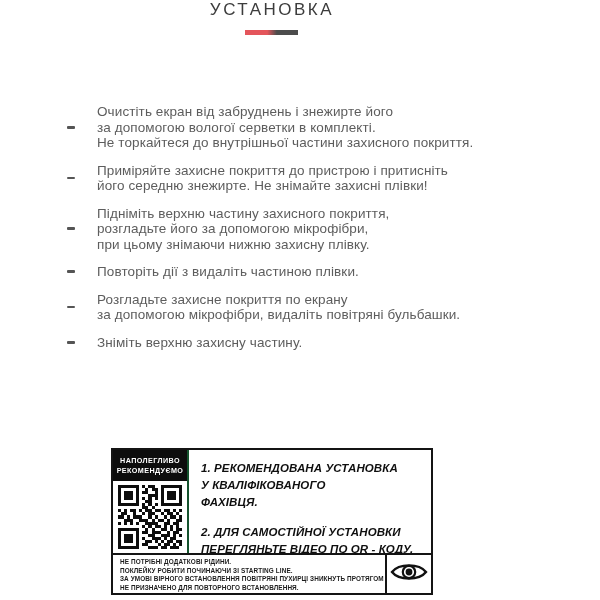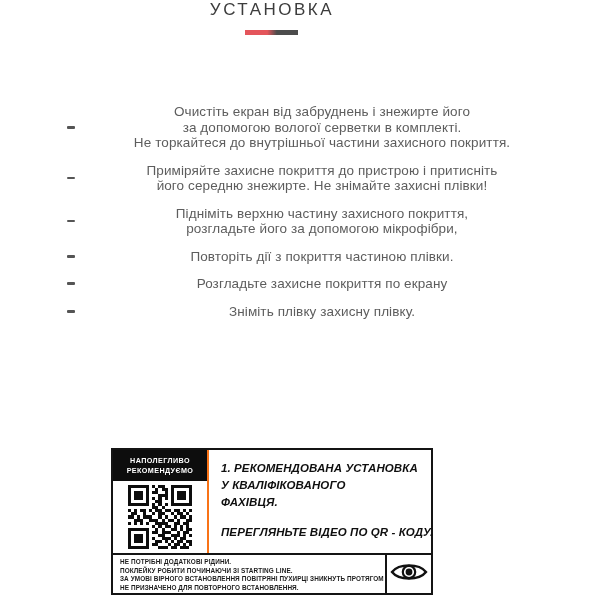--- a/index.html
+++ b/index.html
@@ -19,7 +19,7 @@
   }
   
   .instructions{
-    position:absolute;top:104px;left:67px;width:480px;text-align:center;
+    position:absolute;top:104px;left:67px;width:480px;
   }
   .item{
     display:flex;align-items:center;margin-bottom:12px;

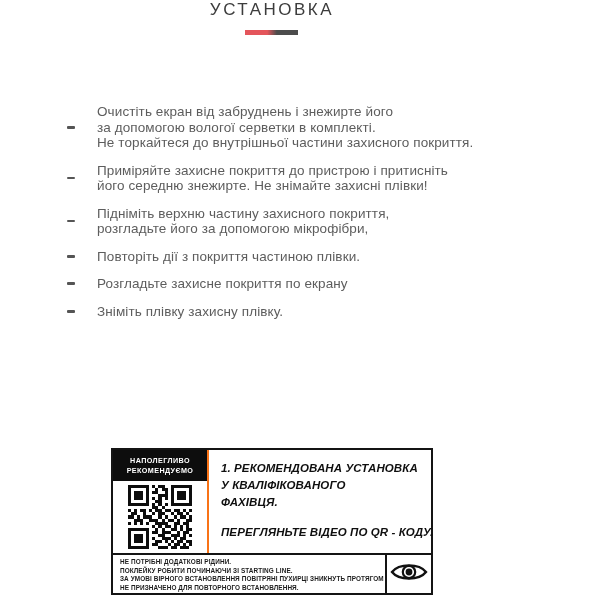--- a/index.html
+++ b/index.html
@@ -112,6 +112,7 @@
     <div class="lines">
       <div class="line">Підніміть верхню частину захисного покриття,</div>
       <div class="line">розгладьте його за допомогою мікрофібри,</div>
+      <div class="line">при цьому знімаючи нижню захисну плівку.</div>
     </div>
   </div>
 

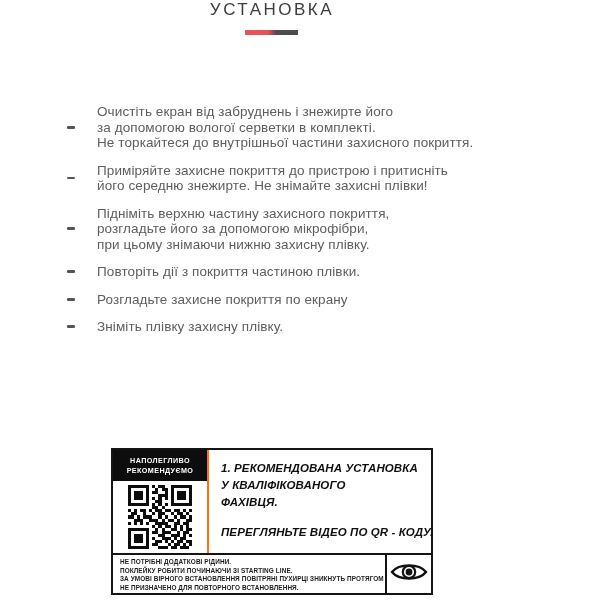--- a/index.html
+++ b/index.html
@@ -119,7 +119,7 @@
   <div class="item">
     <span class="dash"></span>
     <div class="lines">
-      <div class="line">Повторіть дії з покриття частиною плівки.</div>
+      <div class="line">Повторіть дії з видаліть частиною плівки.</div>
     </div>
   </div>
 

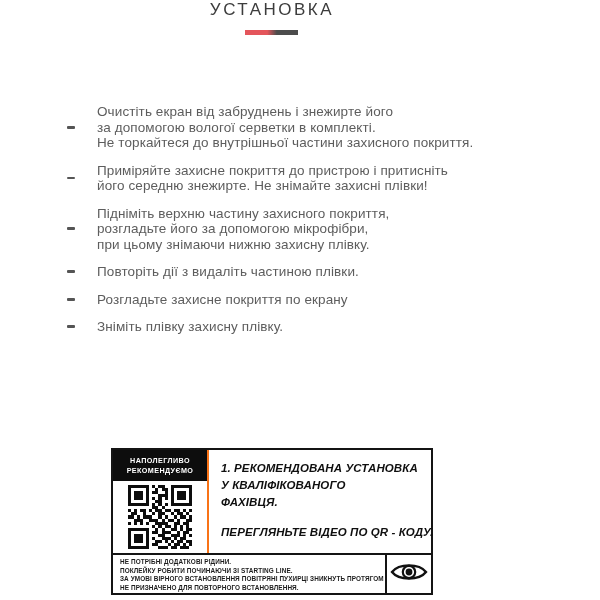--- a/index.html
+++ b/index.html
@@ -127,6 +127,7 @@
     <span class="dash"></span>
     <div class="lines">
       <div class="line">Розгладьте захисне покриття по екрану</div>
+      <div class="line">за допомогою мікрофібри, видаліть повітряні бульбашки.</div>
     </div>
   </div>
 

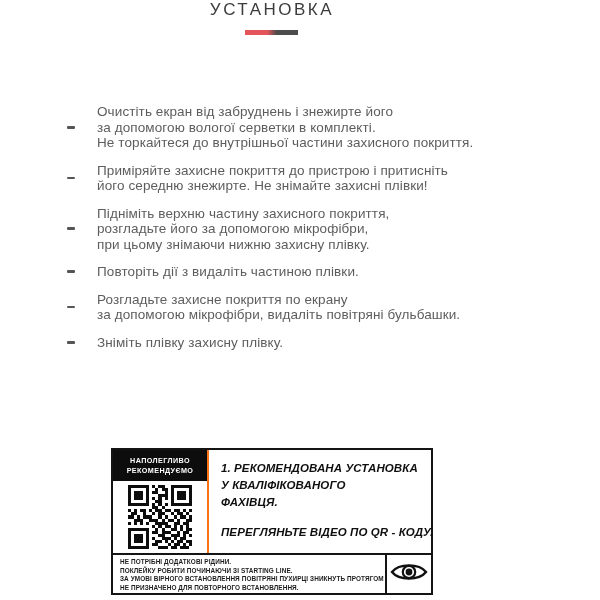--- a/index.html
+++ b/index.html
@@ -134,7 +134,7 @@
   <div class="item">
     <span class="dash"></span>
     <div class="lines">
-      <div class="line">Зніміть плівку захисну плівку.</div>
+      <div class="line">Зніміть верхню захисну частину.</div>
     </div>
   </div>
 

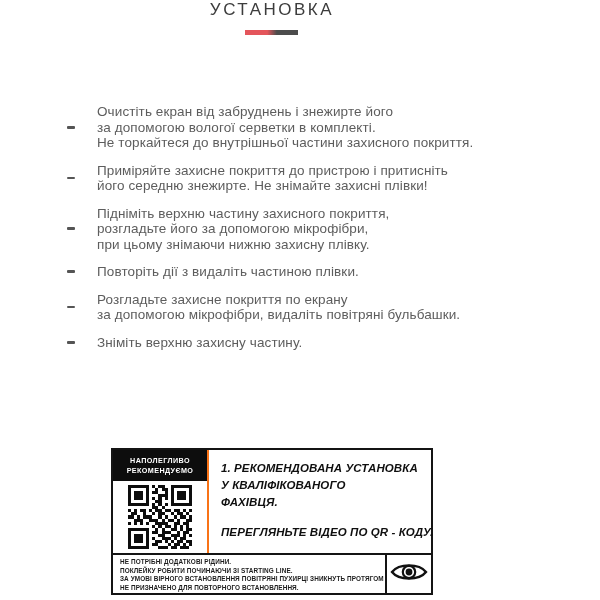--- a/index.html
+++ b/index.html
@@ -43,7 +43,7 @@
     display:flex;height:103px;
   }
   .qr-cell{
-    flex:none;width:96px;border-right:2px solid #f97316;box-sizing:border-box;
+    flex:none;width:76px;border-right:2px solid #14532d;box-sizing:border-box;
     display:flex;flex-direction:column;align-items:center;
   }
   .badge{

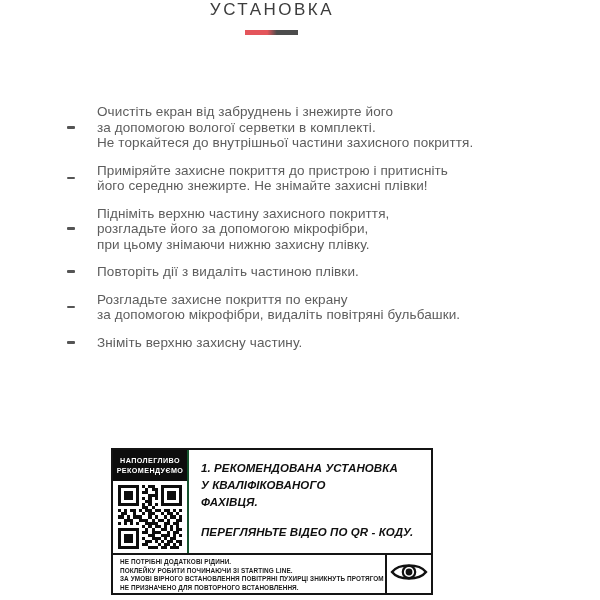--- a/index.html
+++ b/index.html
@@ -399,6 +399,7 @@
         <div class="rec-line">ФАХІВЦЯ.</div>
       </div>
       <div class="rec-block">
+        <div class="rec-line">2. ДЛЯ САМОСТІЙНОЇ УСТАНОВКИ</div>
         <div class="rec-line">ПЕРЕГЛЯНЬТЕ ВІДЕО ПО QR - КОДУ.</div>
       </div>
     </div>

